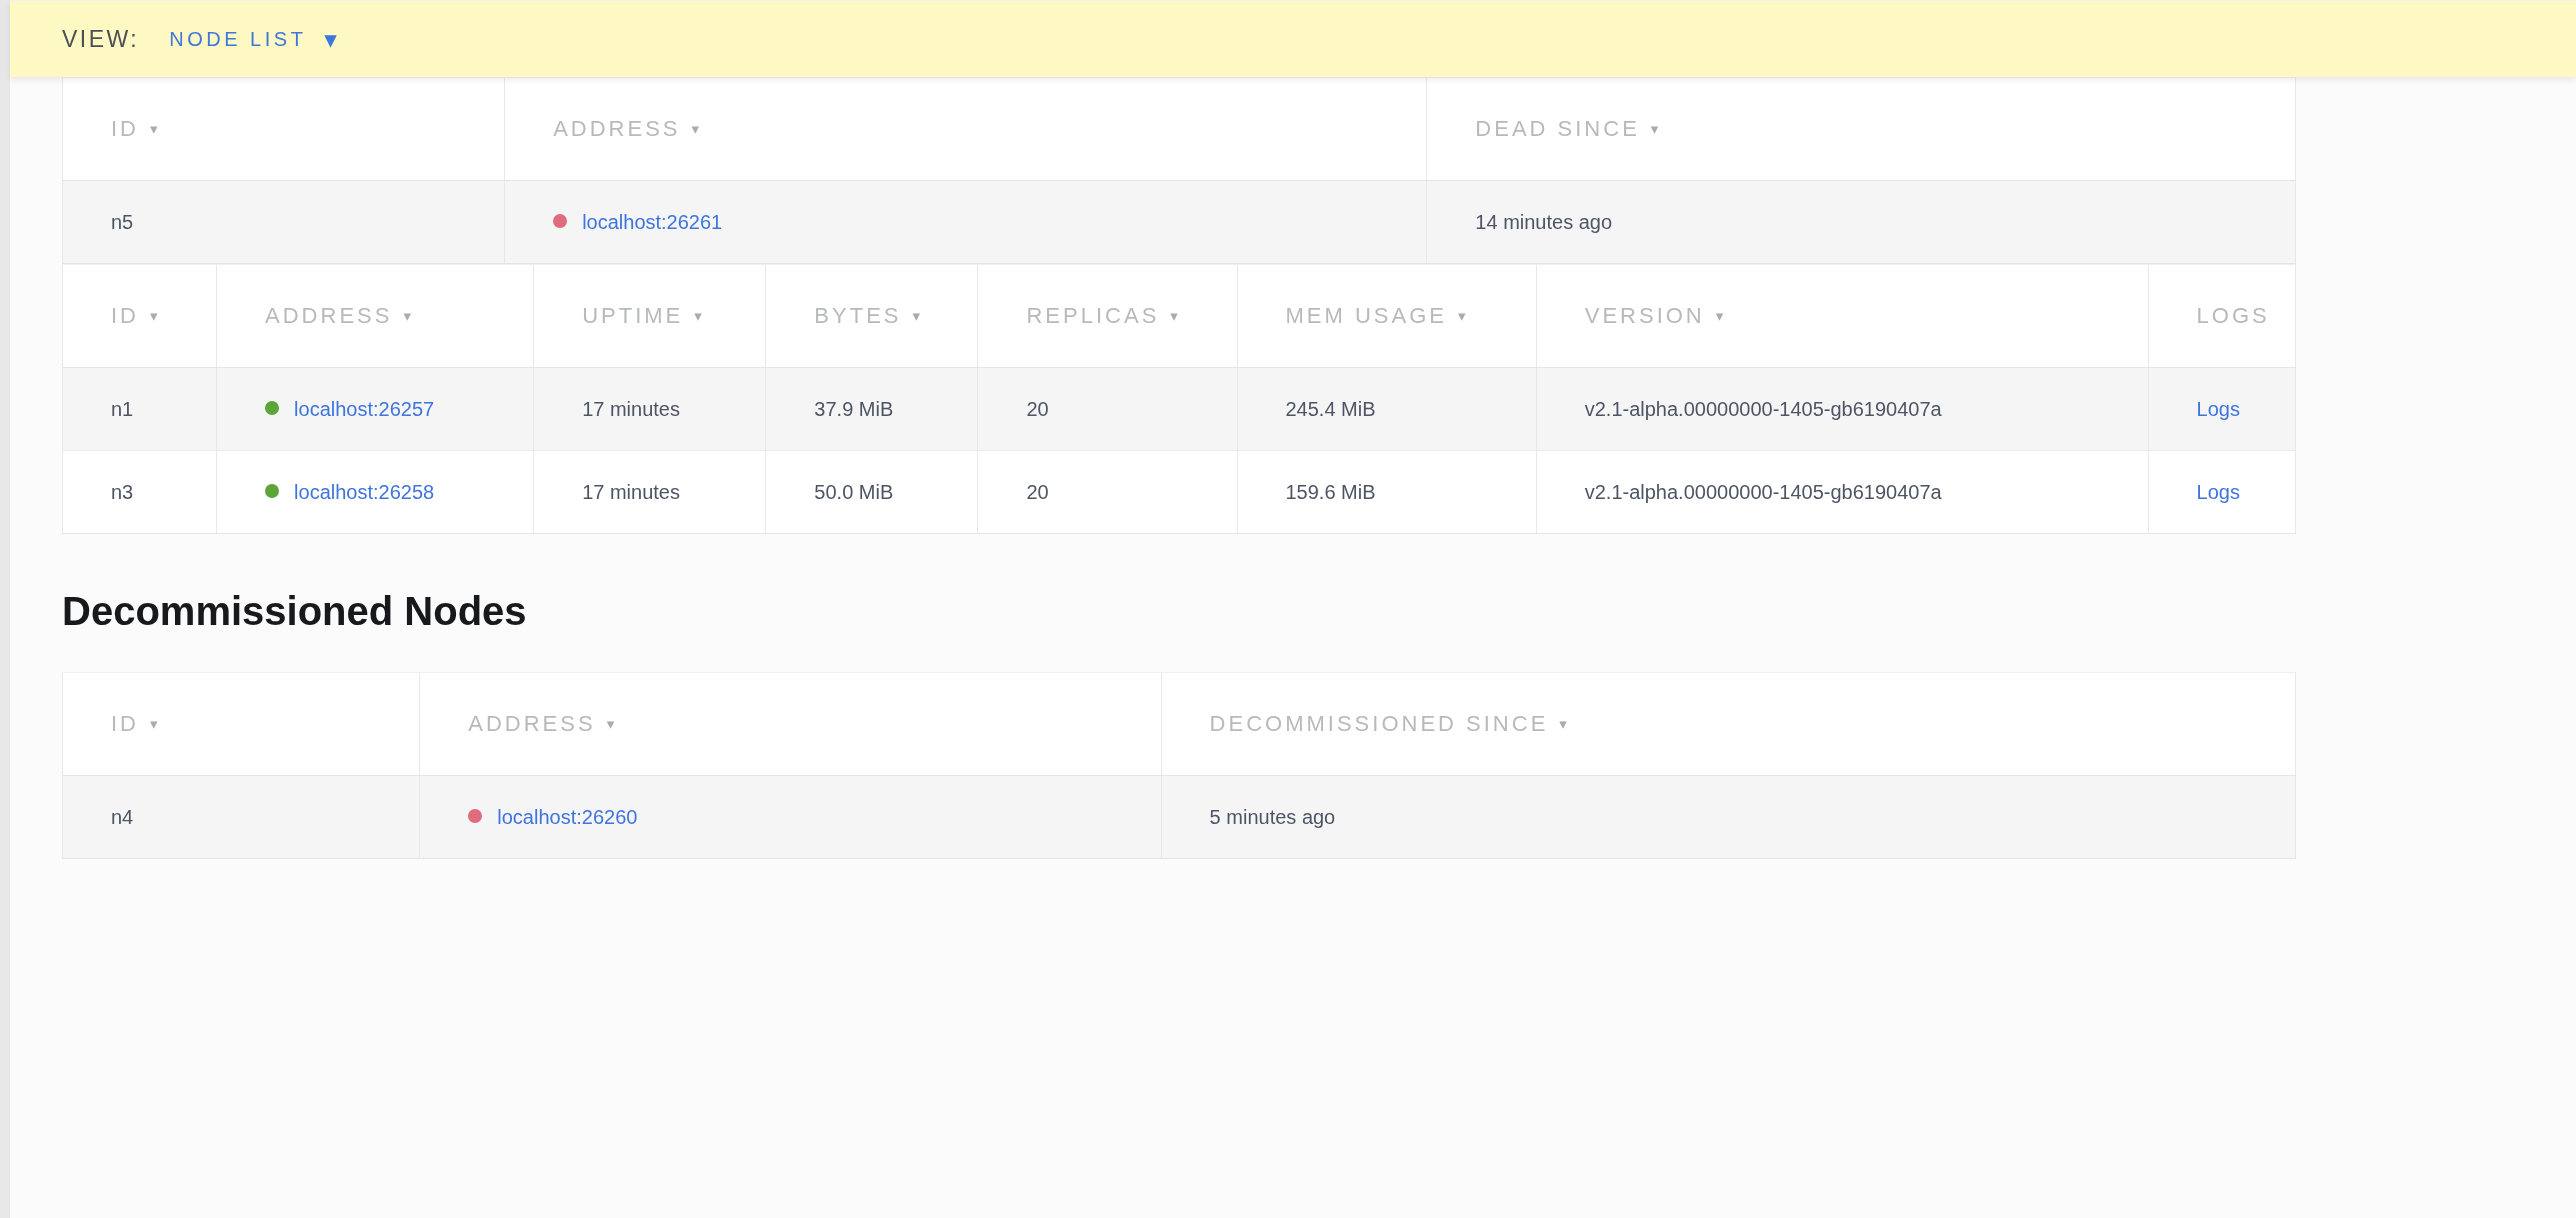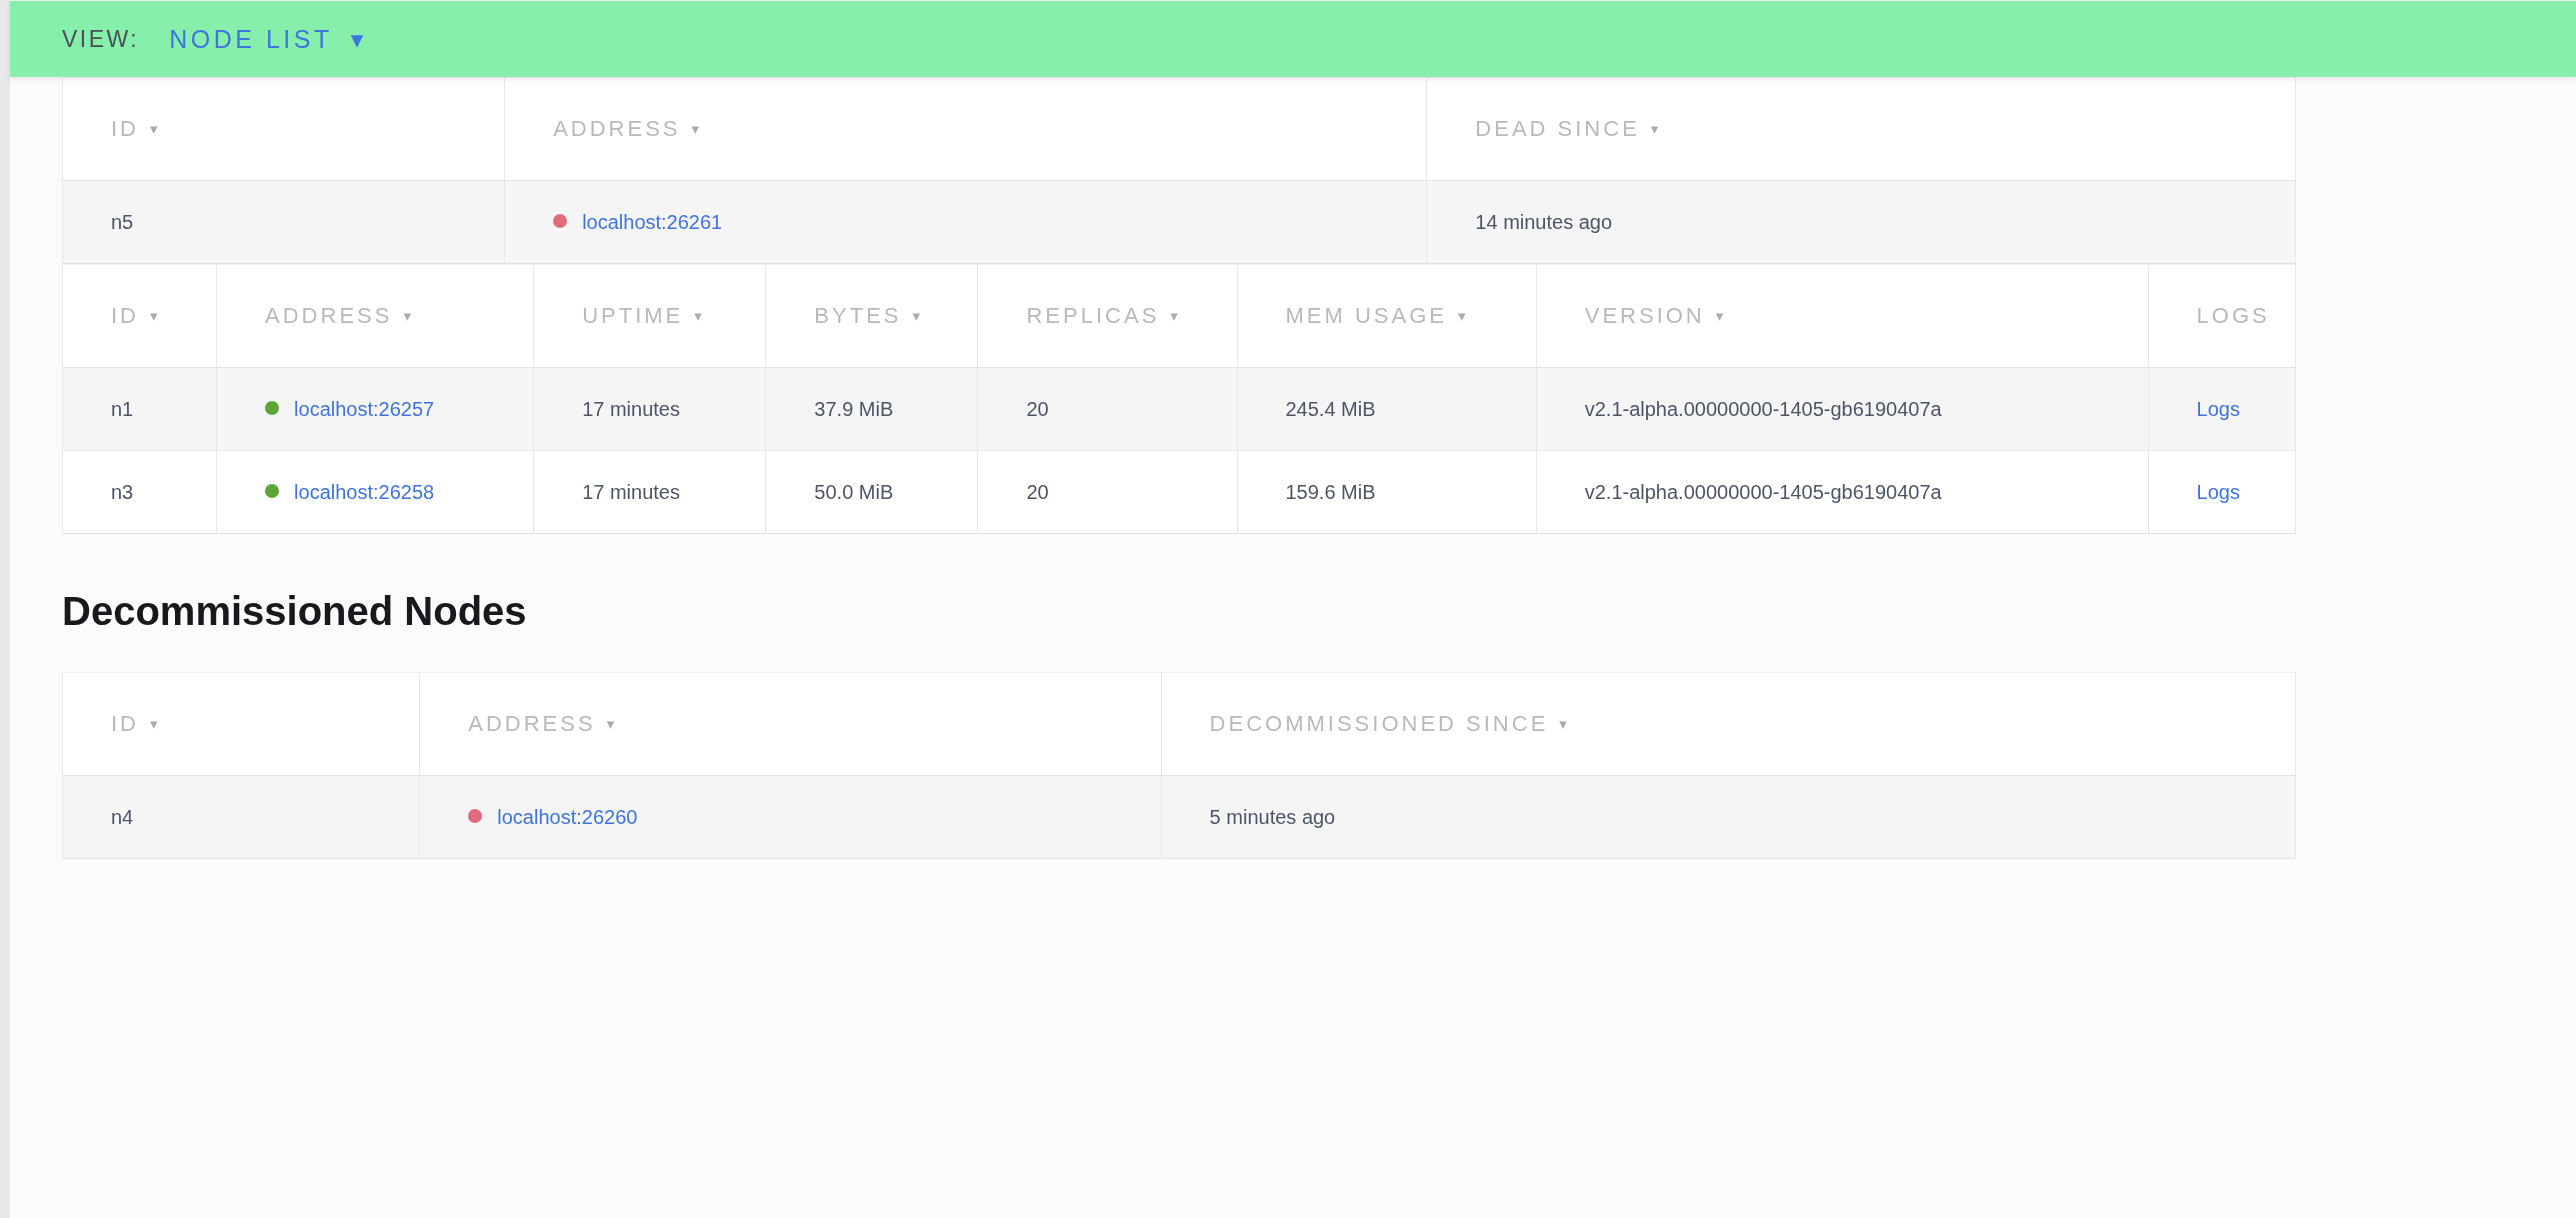--- a/index.html
+++ b/index.html
@@ -18,7 +18,7 @@
   .topbar {
     margin-left: 10px;
     height: 77px;
-    background: #86efac;
+    background: #fef9c3;
     border-top: 1px solid #f1f1f1;
     box-shadow: 0 3px 6px rgba(0,0,0,0.08);
     display: flex; align-items: center;

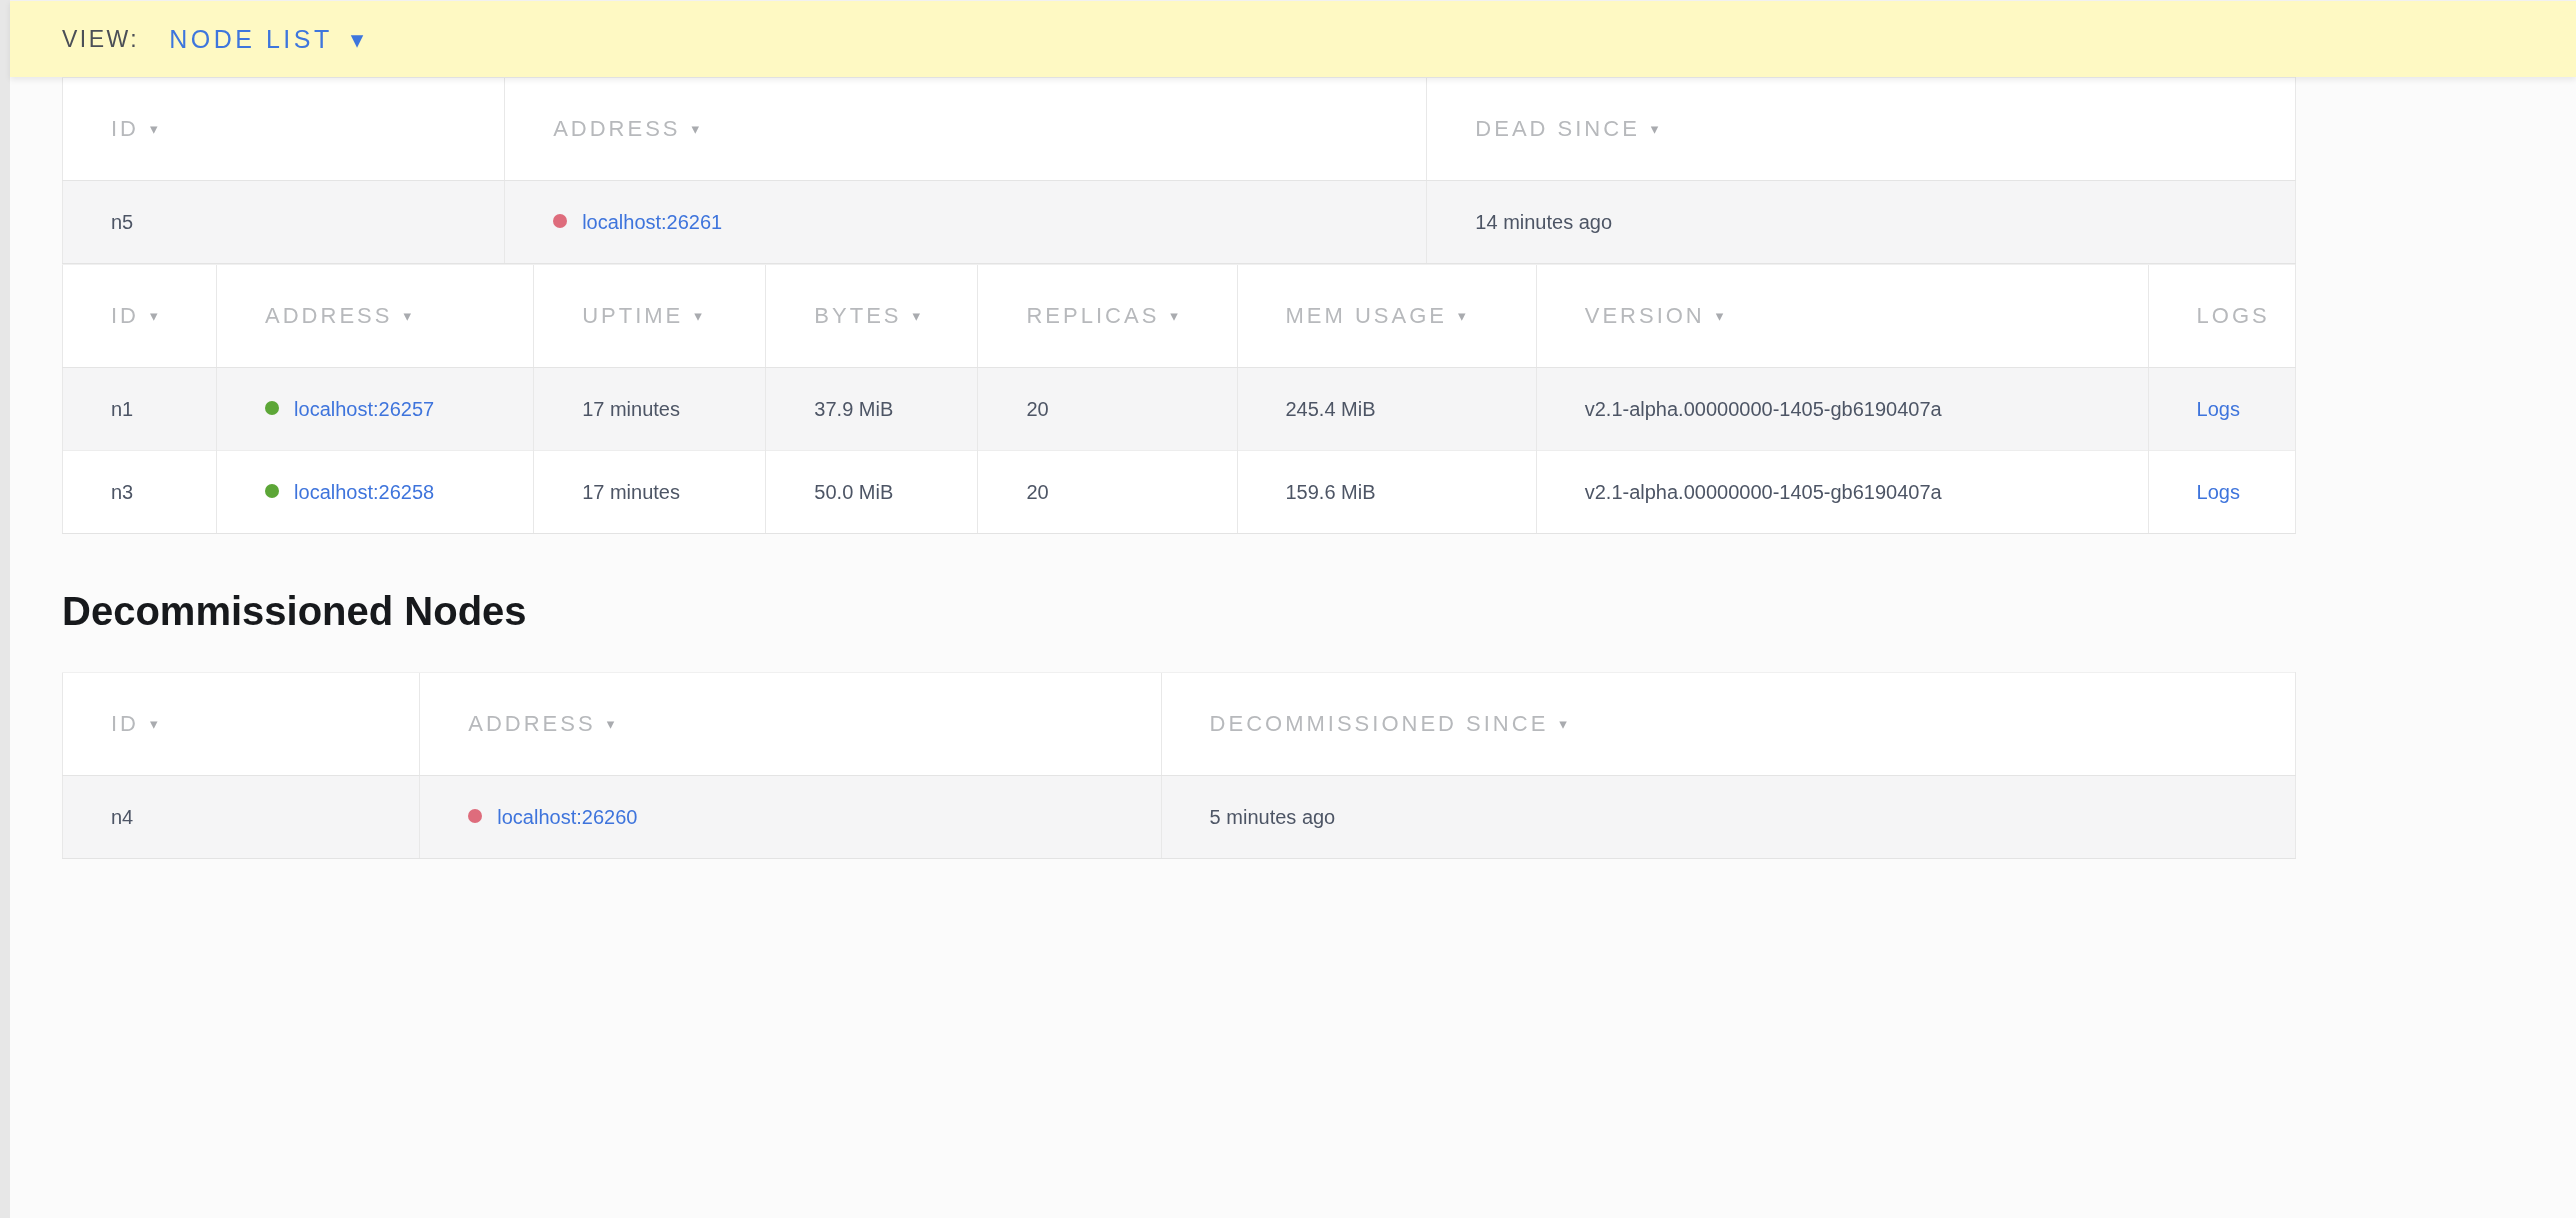--- a/index.html
+++ b/index.html
@@ -35,7 +35,7 @@
     cursor: pointer;
   }
   .view-selected {
-    font-size: 25px; letter-spacing: 3.5px;
+    font-size: 20px; letter-spacing: 3.5px;
     color: var(--accent); font-weight: 400;
   }
   .view-caret {

